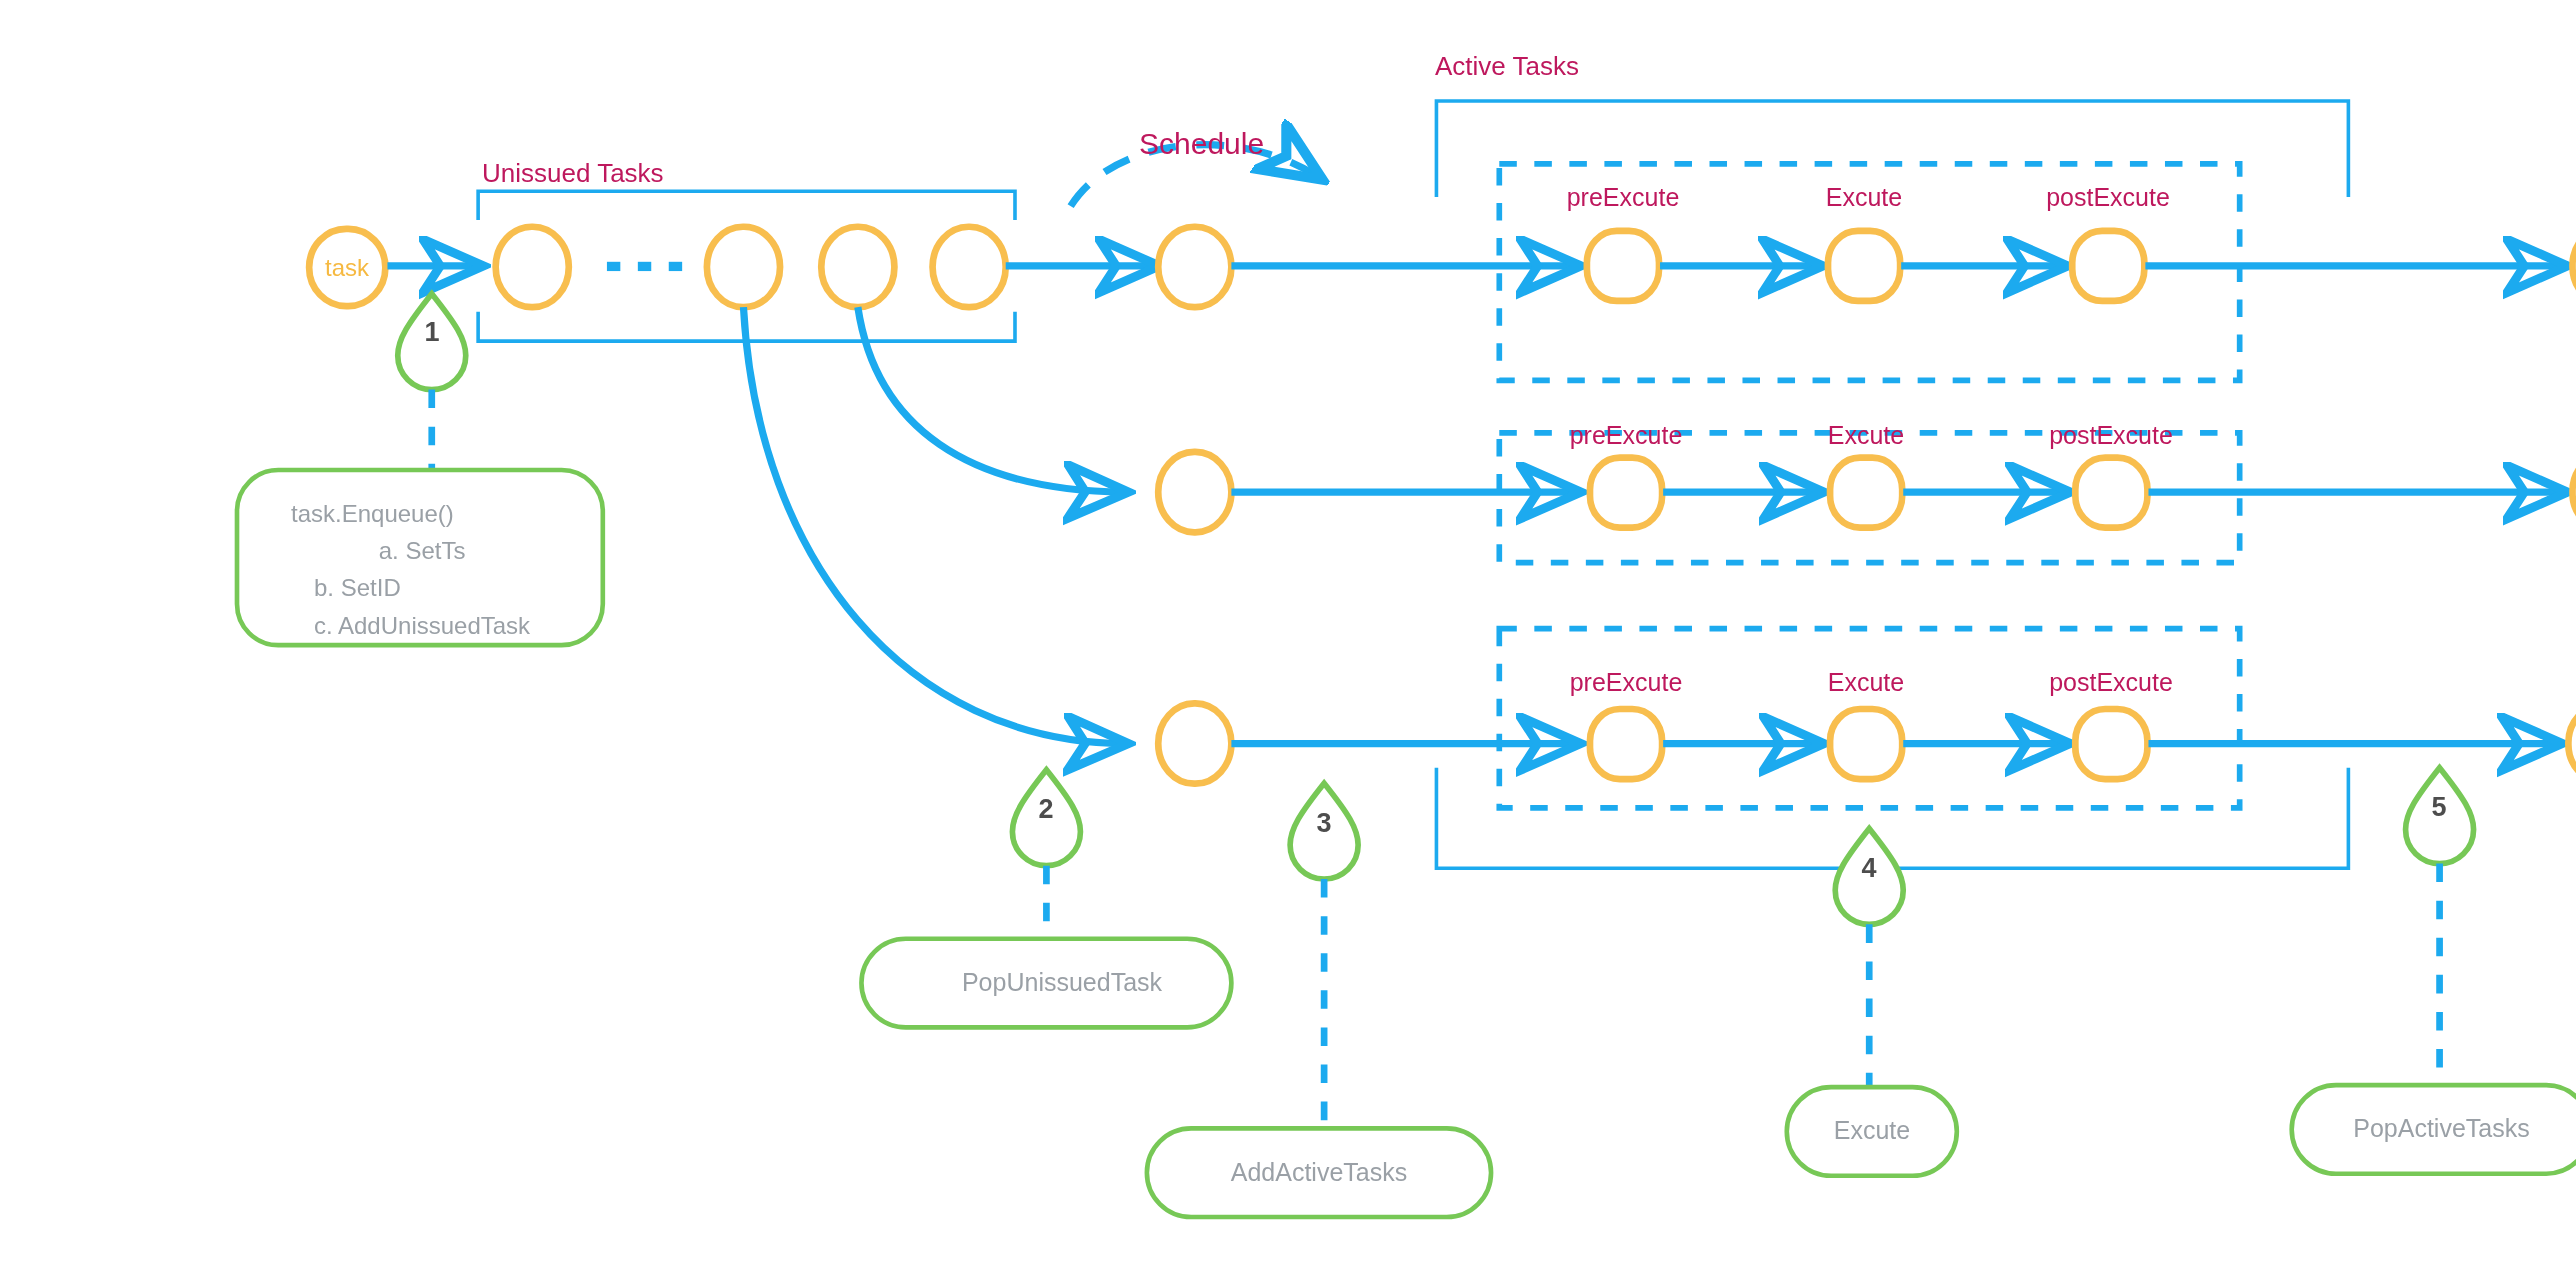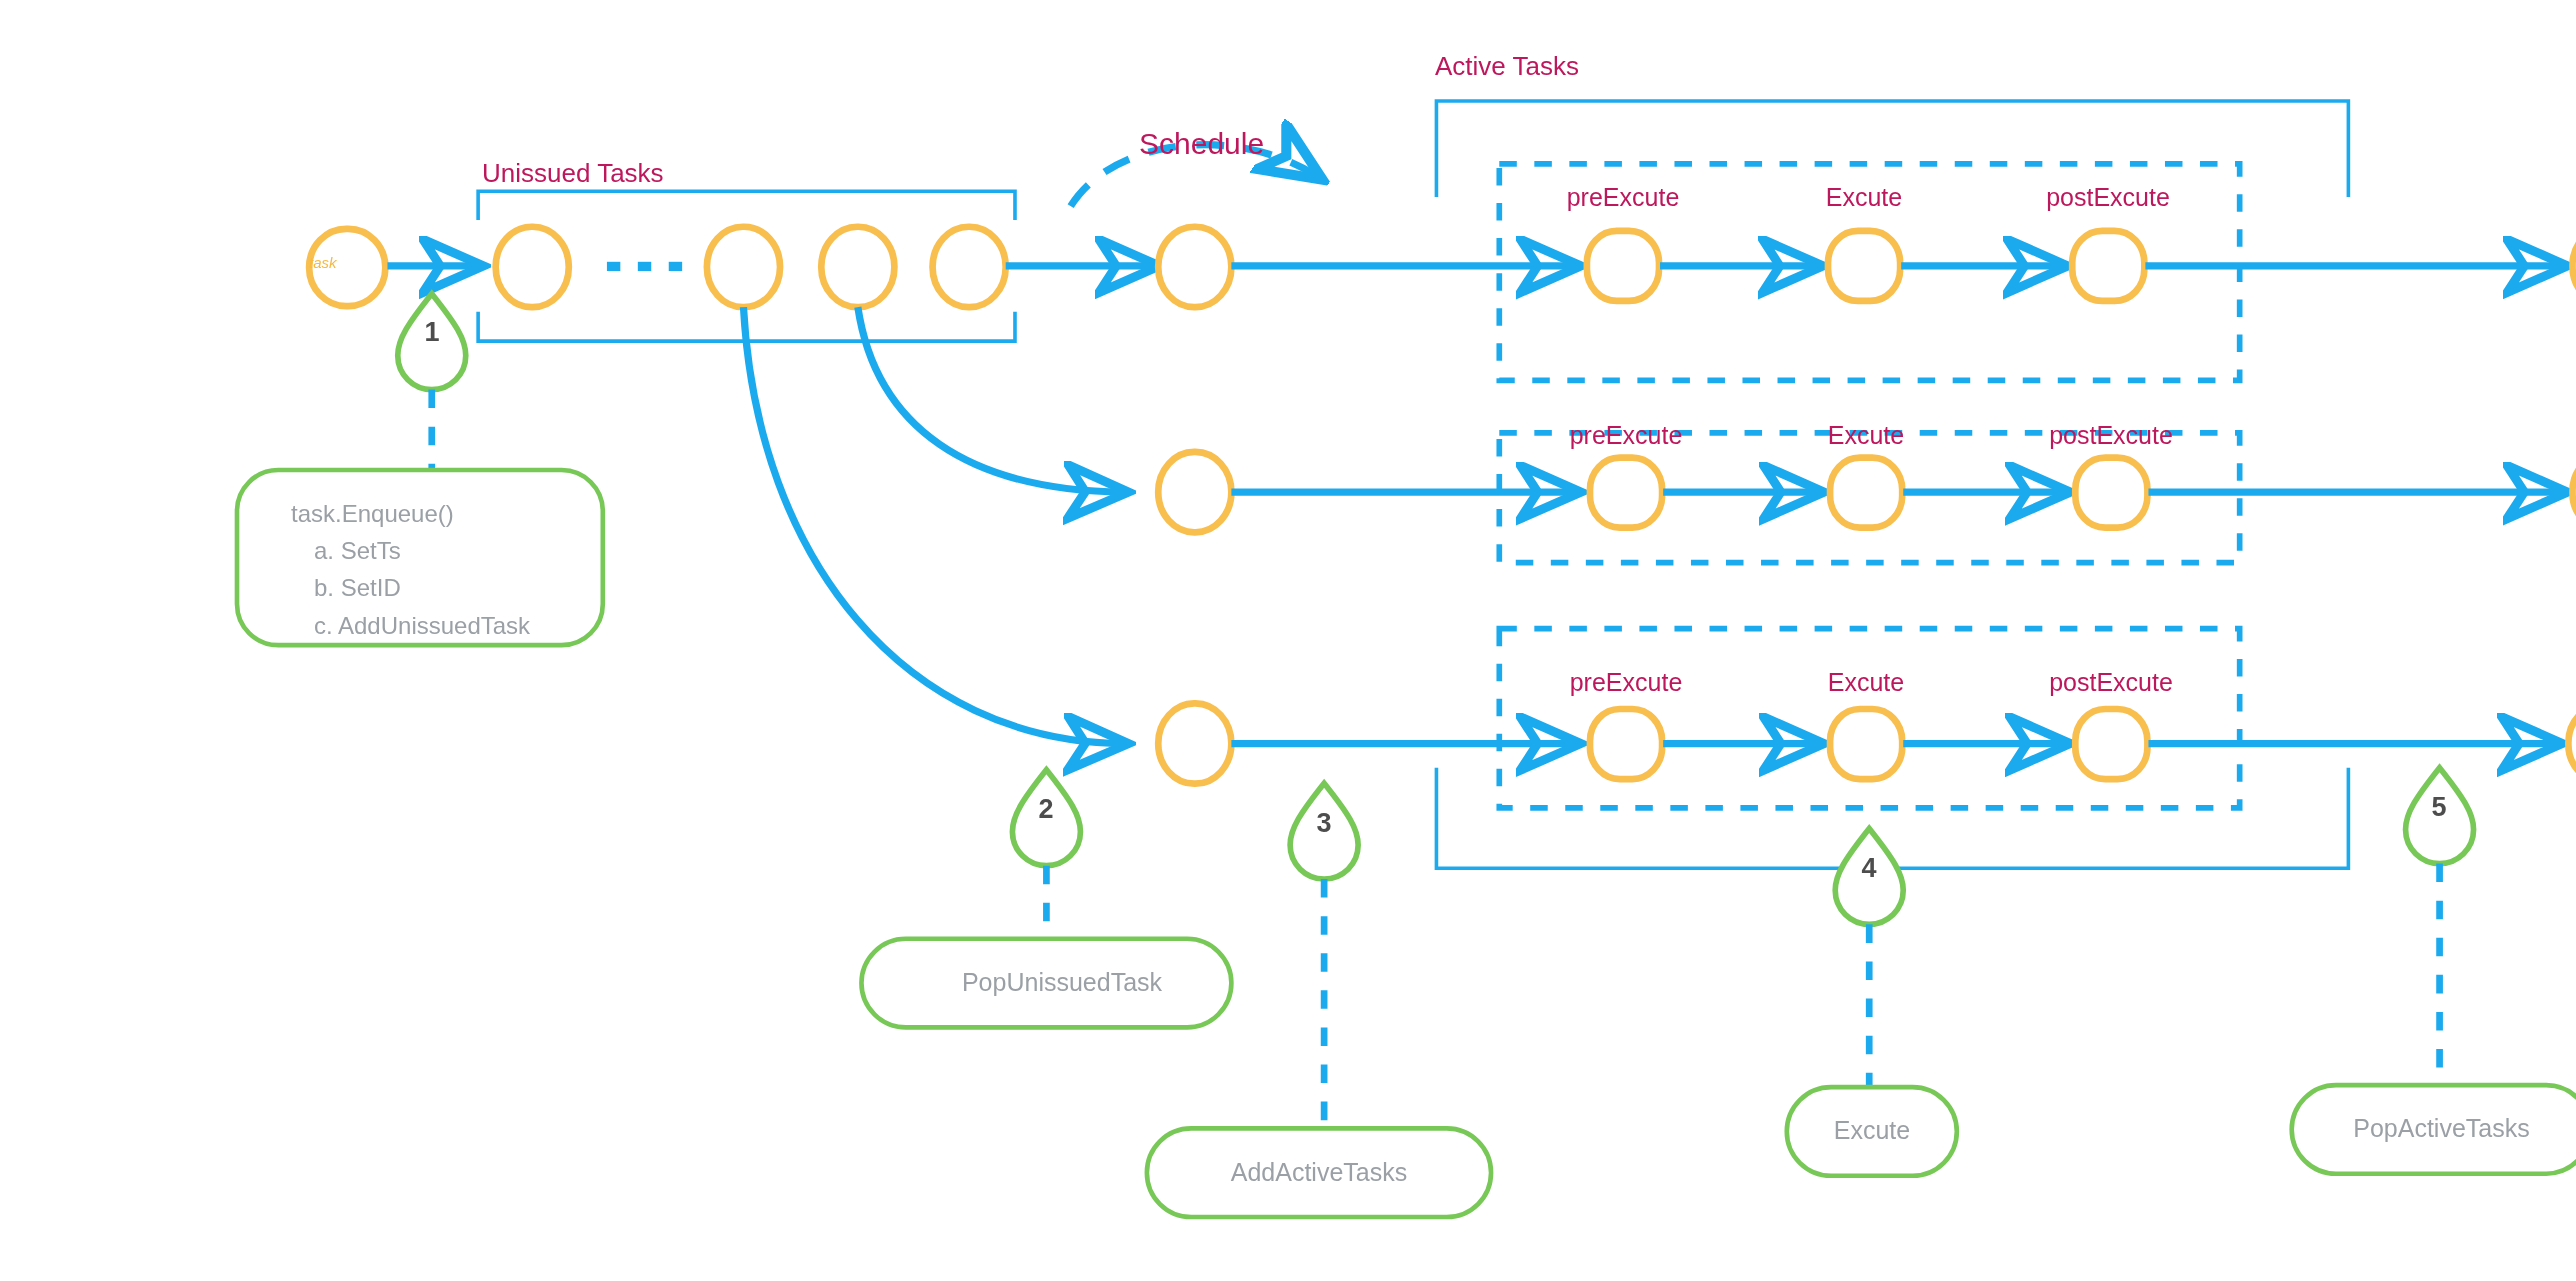--- a/index.html
+++ b/index.html
@@ -134,7 +134,7 @@
     <rect x="4448" y="2106" width="580" height="172" rx="86" ry="86" fill="#fff" stroke="#77C856" stroke-width="9"></rect>
   </svg>
 
-  <div class="node-text" style="left:309px; top:254px; width:76px; font-size:15px;font-style:italic;">task</div>
+  <div class="node-text" style="left:309px; top:254px; width:76px; text-align:center; font-size:24px;">task</div>
 
   <div class="lbl" style="left:482px; top:158px; font-size:26px;">Unissued Tasks</div>
   <div class="lbl" style="left:1139px; top:127px; font-size:30px;">Schedule</div>

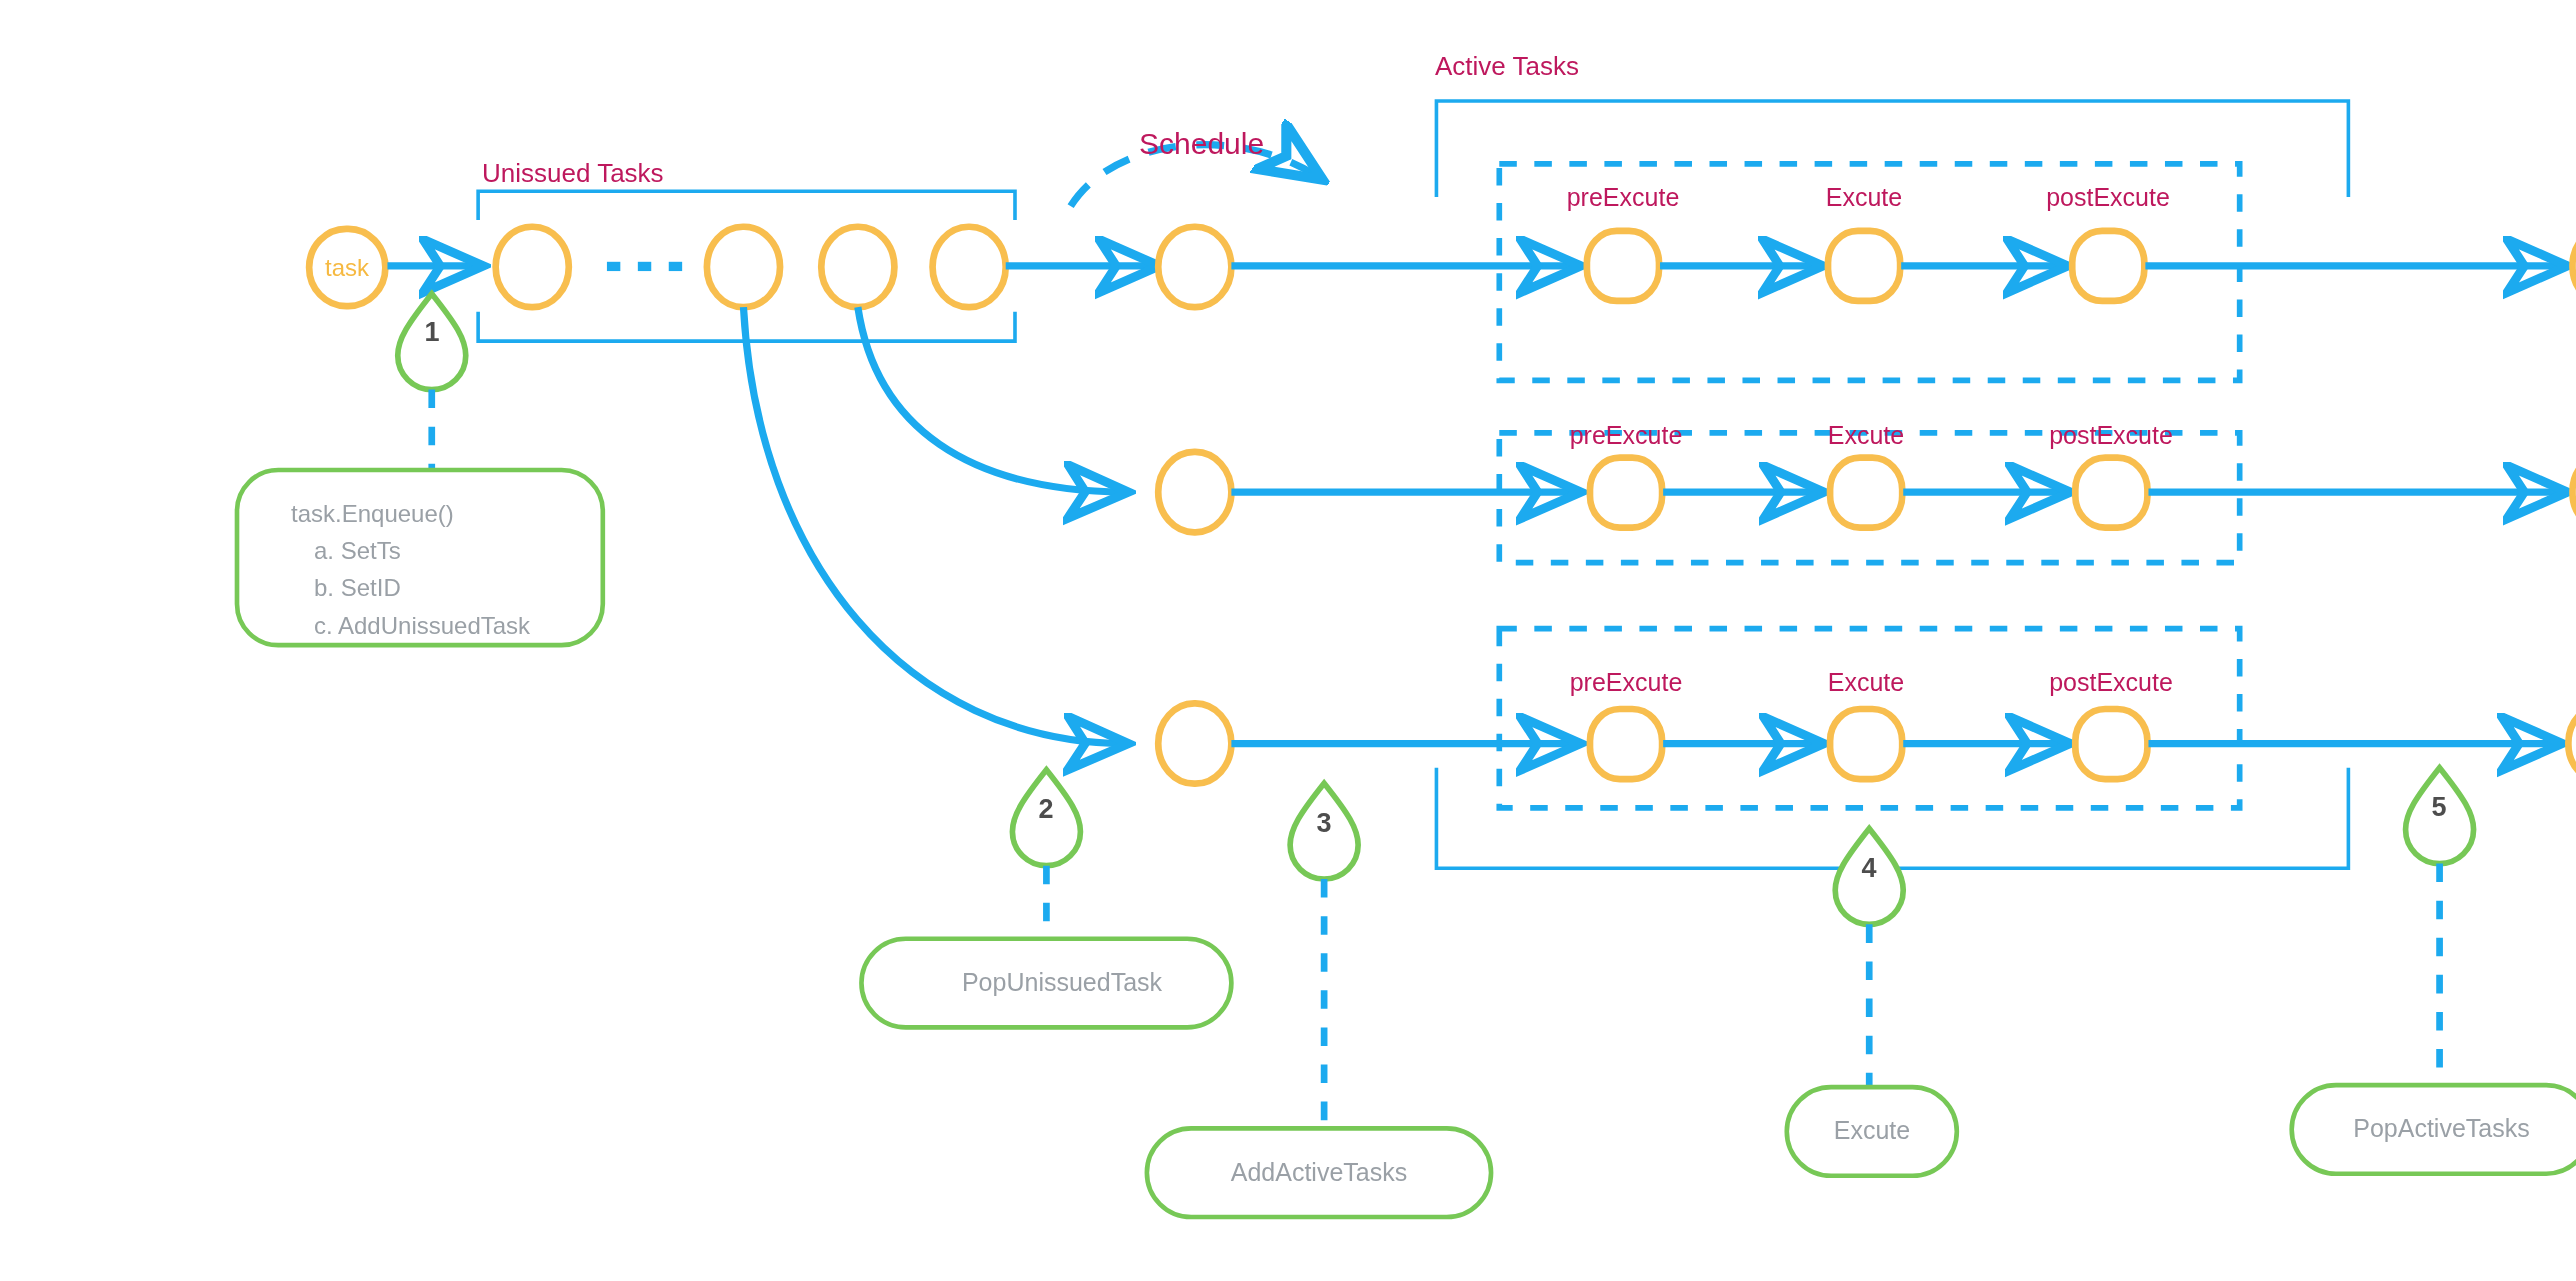--- a/index.html
+++ b/index.html
@@ -160,7 +160,7 @@
 
   <div class="callout-multi" style="left:291px; top:495px; font-size:24px;">
     <div>task.Enqueue()</div>
-    <div style="padding-left:23px;">a. SetTs</div>
+    <div style="padding-left:23px;text-align:center;">a. SetTs</div>
     <div style="padding-left:23px;">b. SetID</div>
     <div style="padding-left:23px;">c. AddUnissuedTask</div>
   </div>

